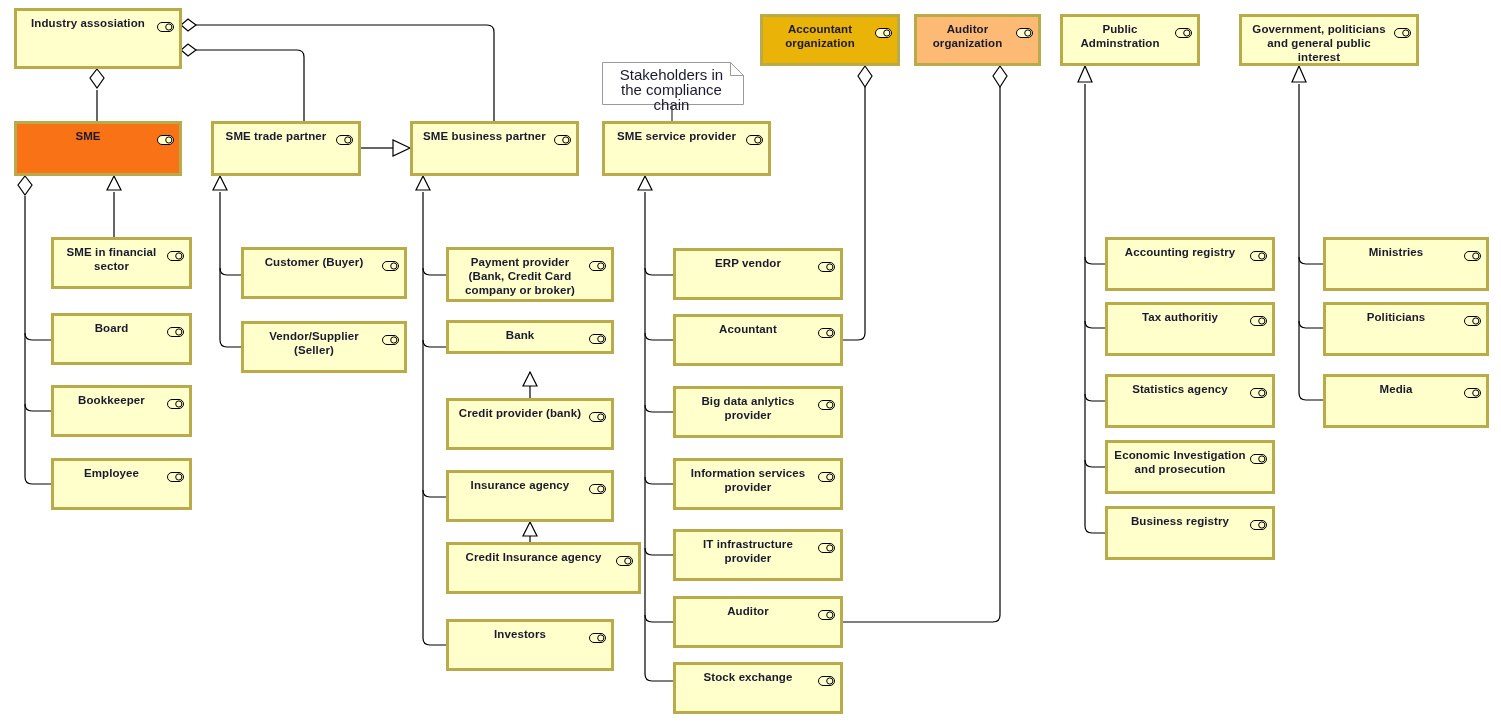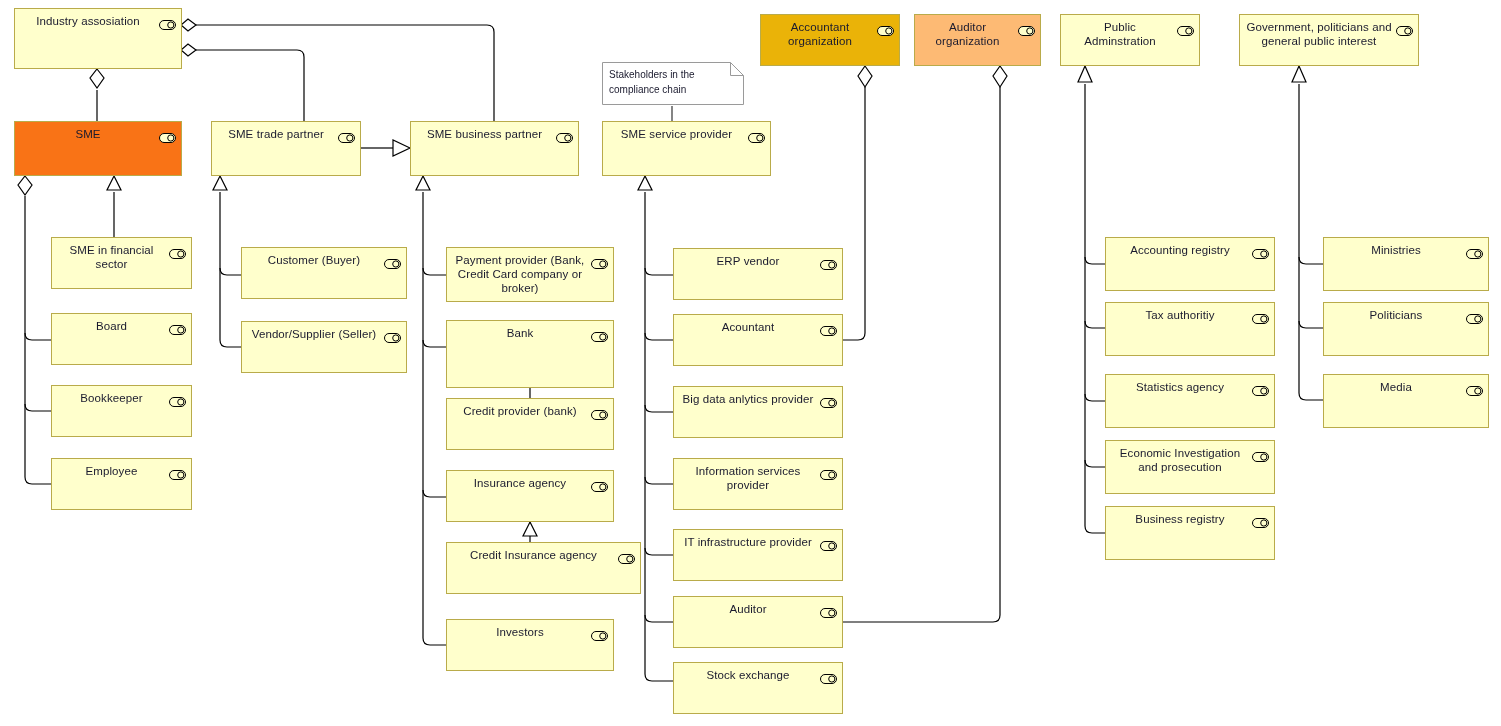--- a/index.html
+++ b/index.html
@@ -6,7 +6,7 @@
   #canvas{position:relative;width:1501px;height:726px;background:#ffffff;
           font-family:"Liberation Sans",sans-serif;overflow:hidden;}
   svg.layer{position:absolute;left:0;top:0;width:1501px;height:726px;}
-  .node{position:absolute;box-sizing:border-box;background:#ffffcc;border:1px solid #14b8a6;}
+  .node{position:absolute;box-sizing:border-box;background:#ffffcc;border:3px solid #14b8a6;font-weight:bold;}
   .node .lbl{position:absolute;left:6px;right:26px;top:5px;text-align:center;
              font-size:11.5px;color:#1a1a2e;line-height:14px;letter-spacing:.1px;}
   .node .roleicon{position:absolute;right:5px;top:7px;width:17px;height:10px;}

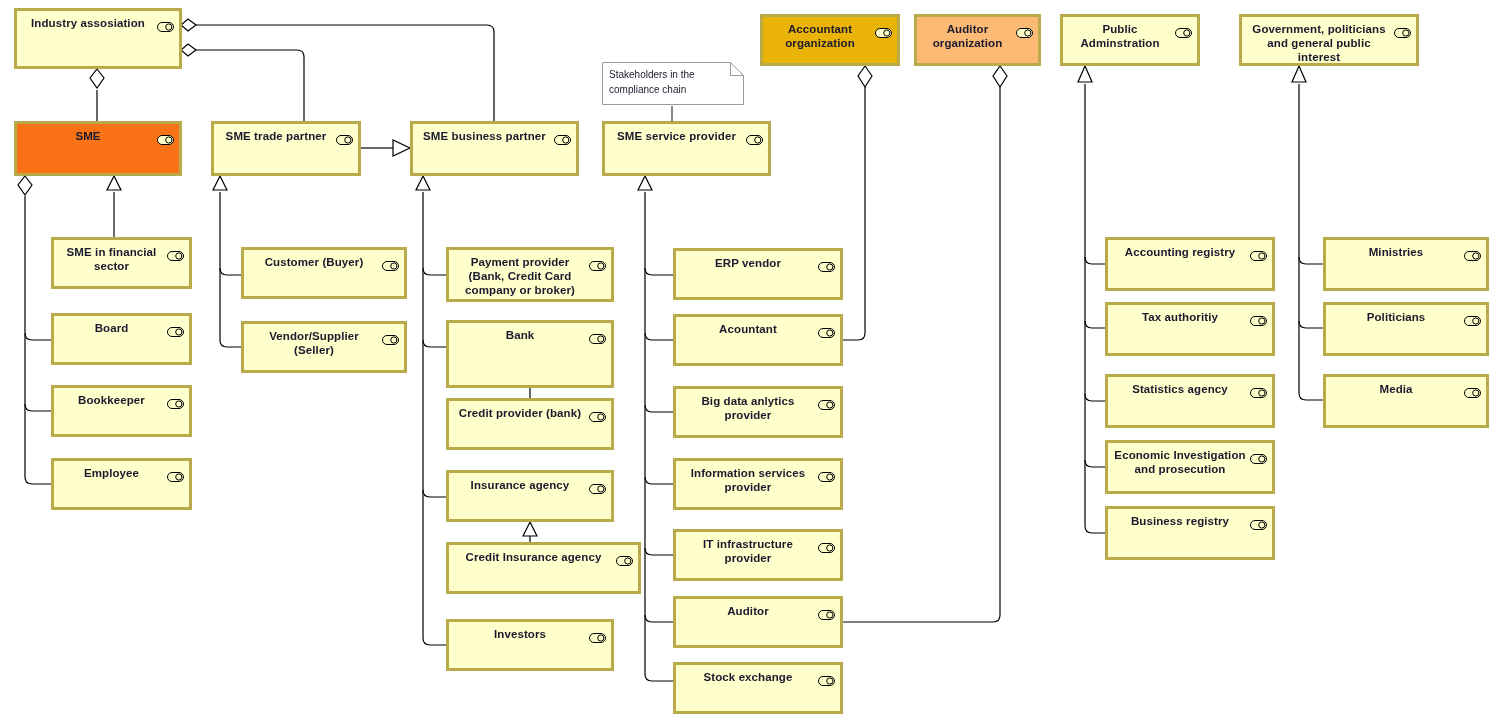--- a/index.html
+++ b/index.html
@@ -11,8 +11,8 @@
              font-size:11.5px;color:#1a1a2e;line-height:14px;letter-spacing:.1px;}
   .node .roleicon{position:absolute;right:5px;top:7px;width:17px;height:10px;}
   .note{position:absolute;box-sizing:border-box;background:#ffffff;}
-  .note .ntxt{position:absolute;left:7px;right:10px;top:5px;font-size:10px;
-              color:#1a1a2e;line-height:15px;text-align:left;}
+  .note .ntxt{position:absolute;left:7px;right:10px;top:5px;font-size:15px;
+              color:#1a1a2e;line-height:15px;text-align:center;}
 </style>
 </head>
 <body>

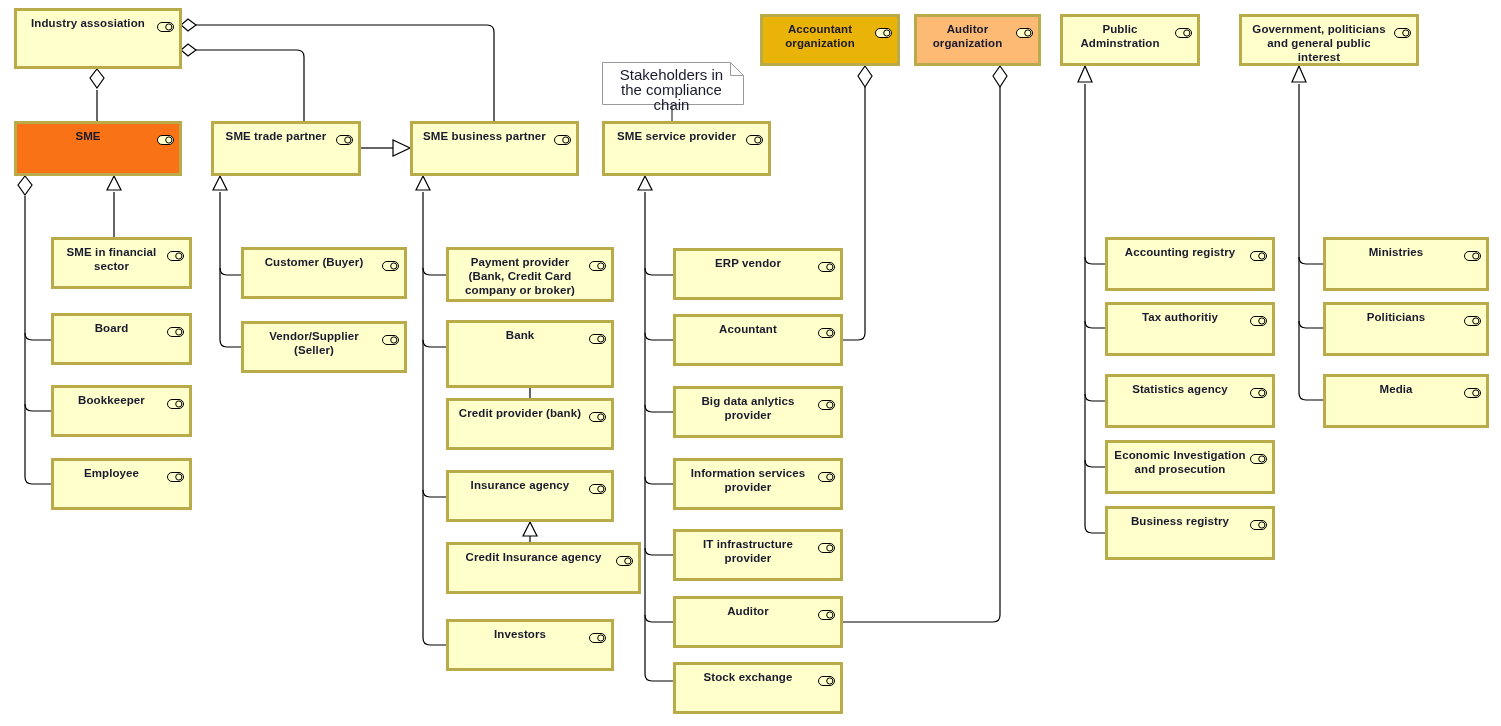--- a/index.html
+++ b/index.html
@@ -207,7 +207,7 @@
             <circle cx="11.8" cy="5" r="3.1" fill="none" stroke="#000" stroke-width="1"></circle>
           </svg></span>
       </div>
-      <div class="node" style="left: 446px; top: 320px; width: 168px; height: 68px; background: rgb(255, 255, 204); border-color: rgb(185, 171, 74);">
+      <div class="node" style="left: 446px; top: 320px; width: 168px; height: 34px; background: rgb(255, 255, 204); border-color: rgb(185, 171, 74);">
         <div class="lbl" style="color: rgb(26, 26, 46);">Bank</div>
         <span class="roleicon"><svg viewBox="0 0 17 10" width="17" height="10">
             <rect x="0.5" y="0.5" width="16" height="9" rx="4.5" ry="4.5" fill="#ffffcc" stroke="#000" stroke-width="1"></rect>

